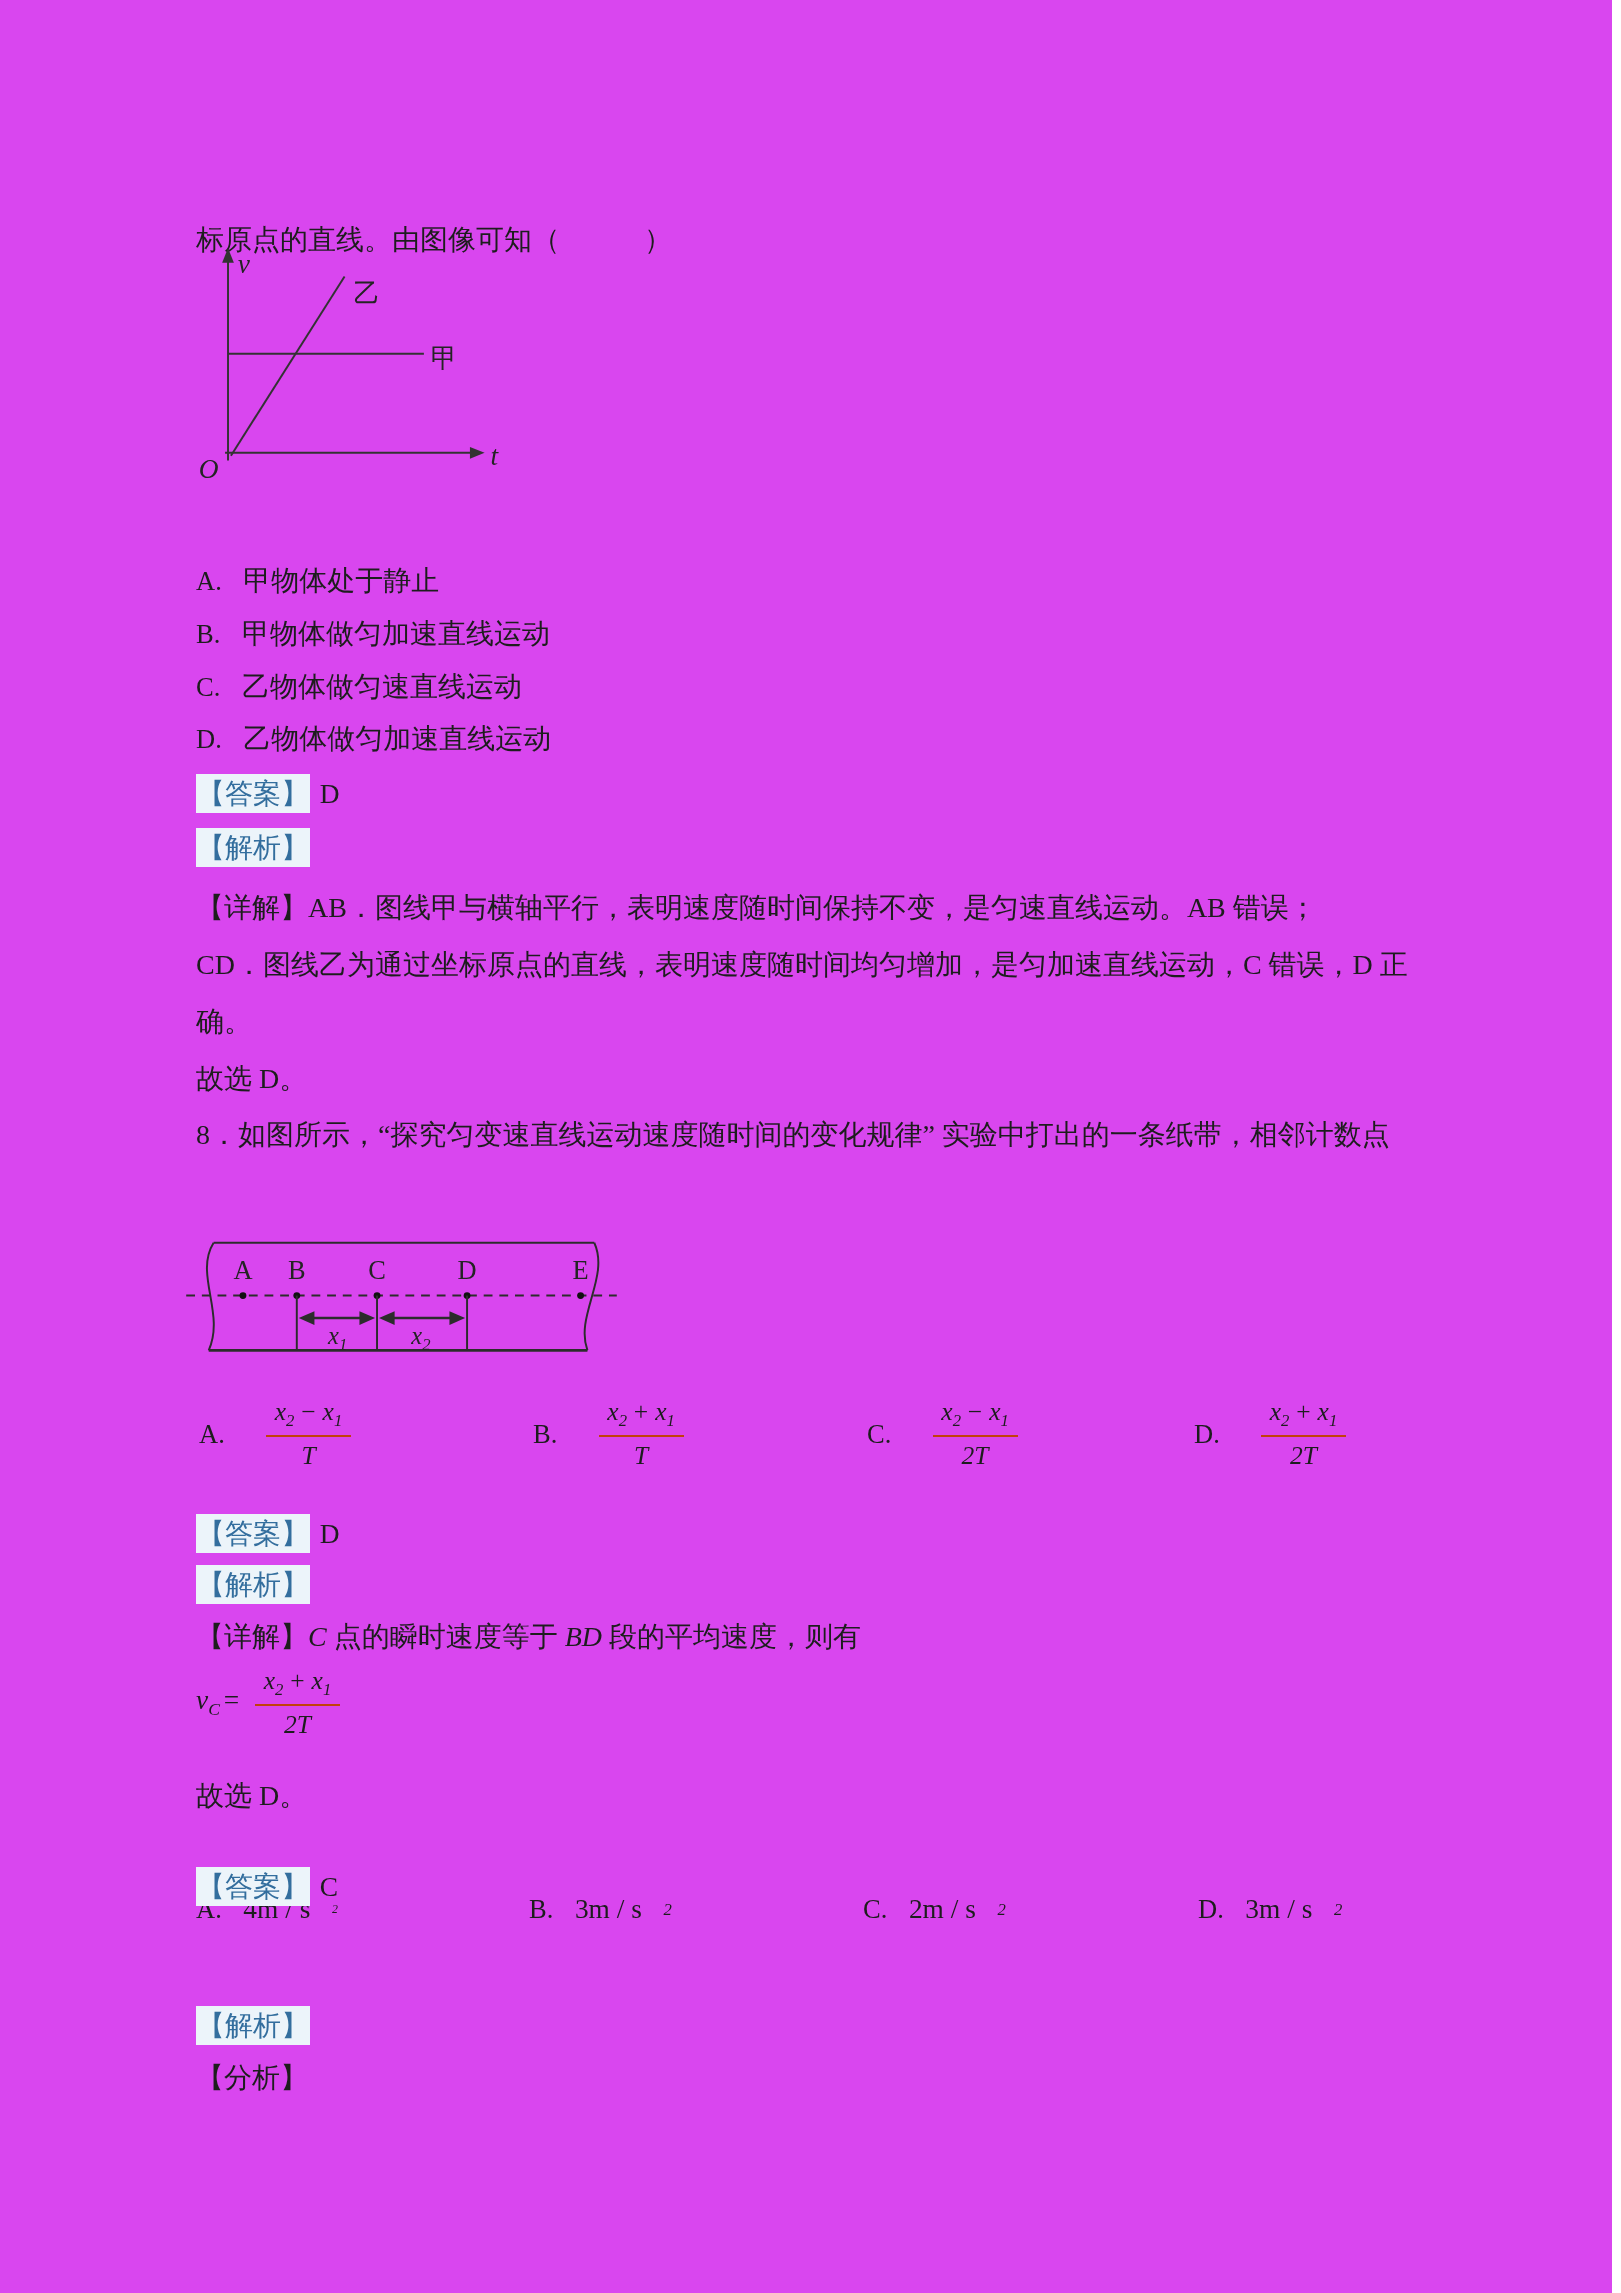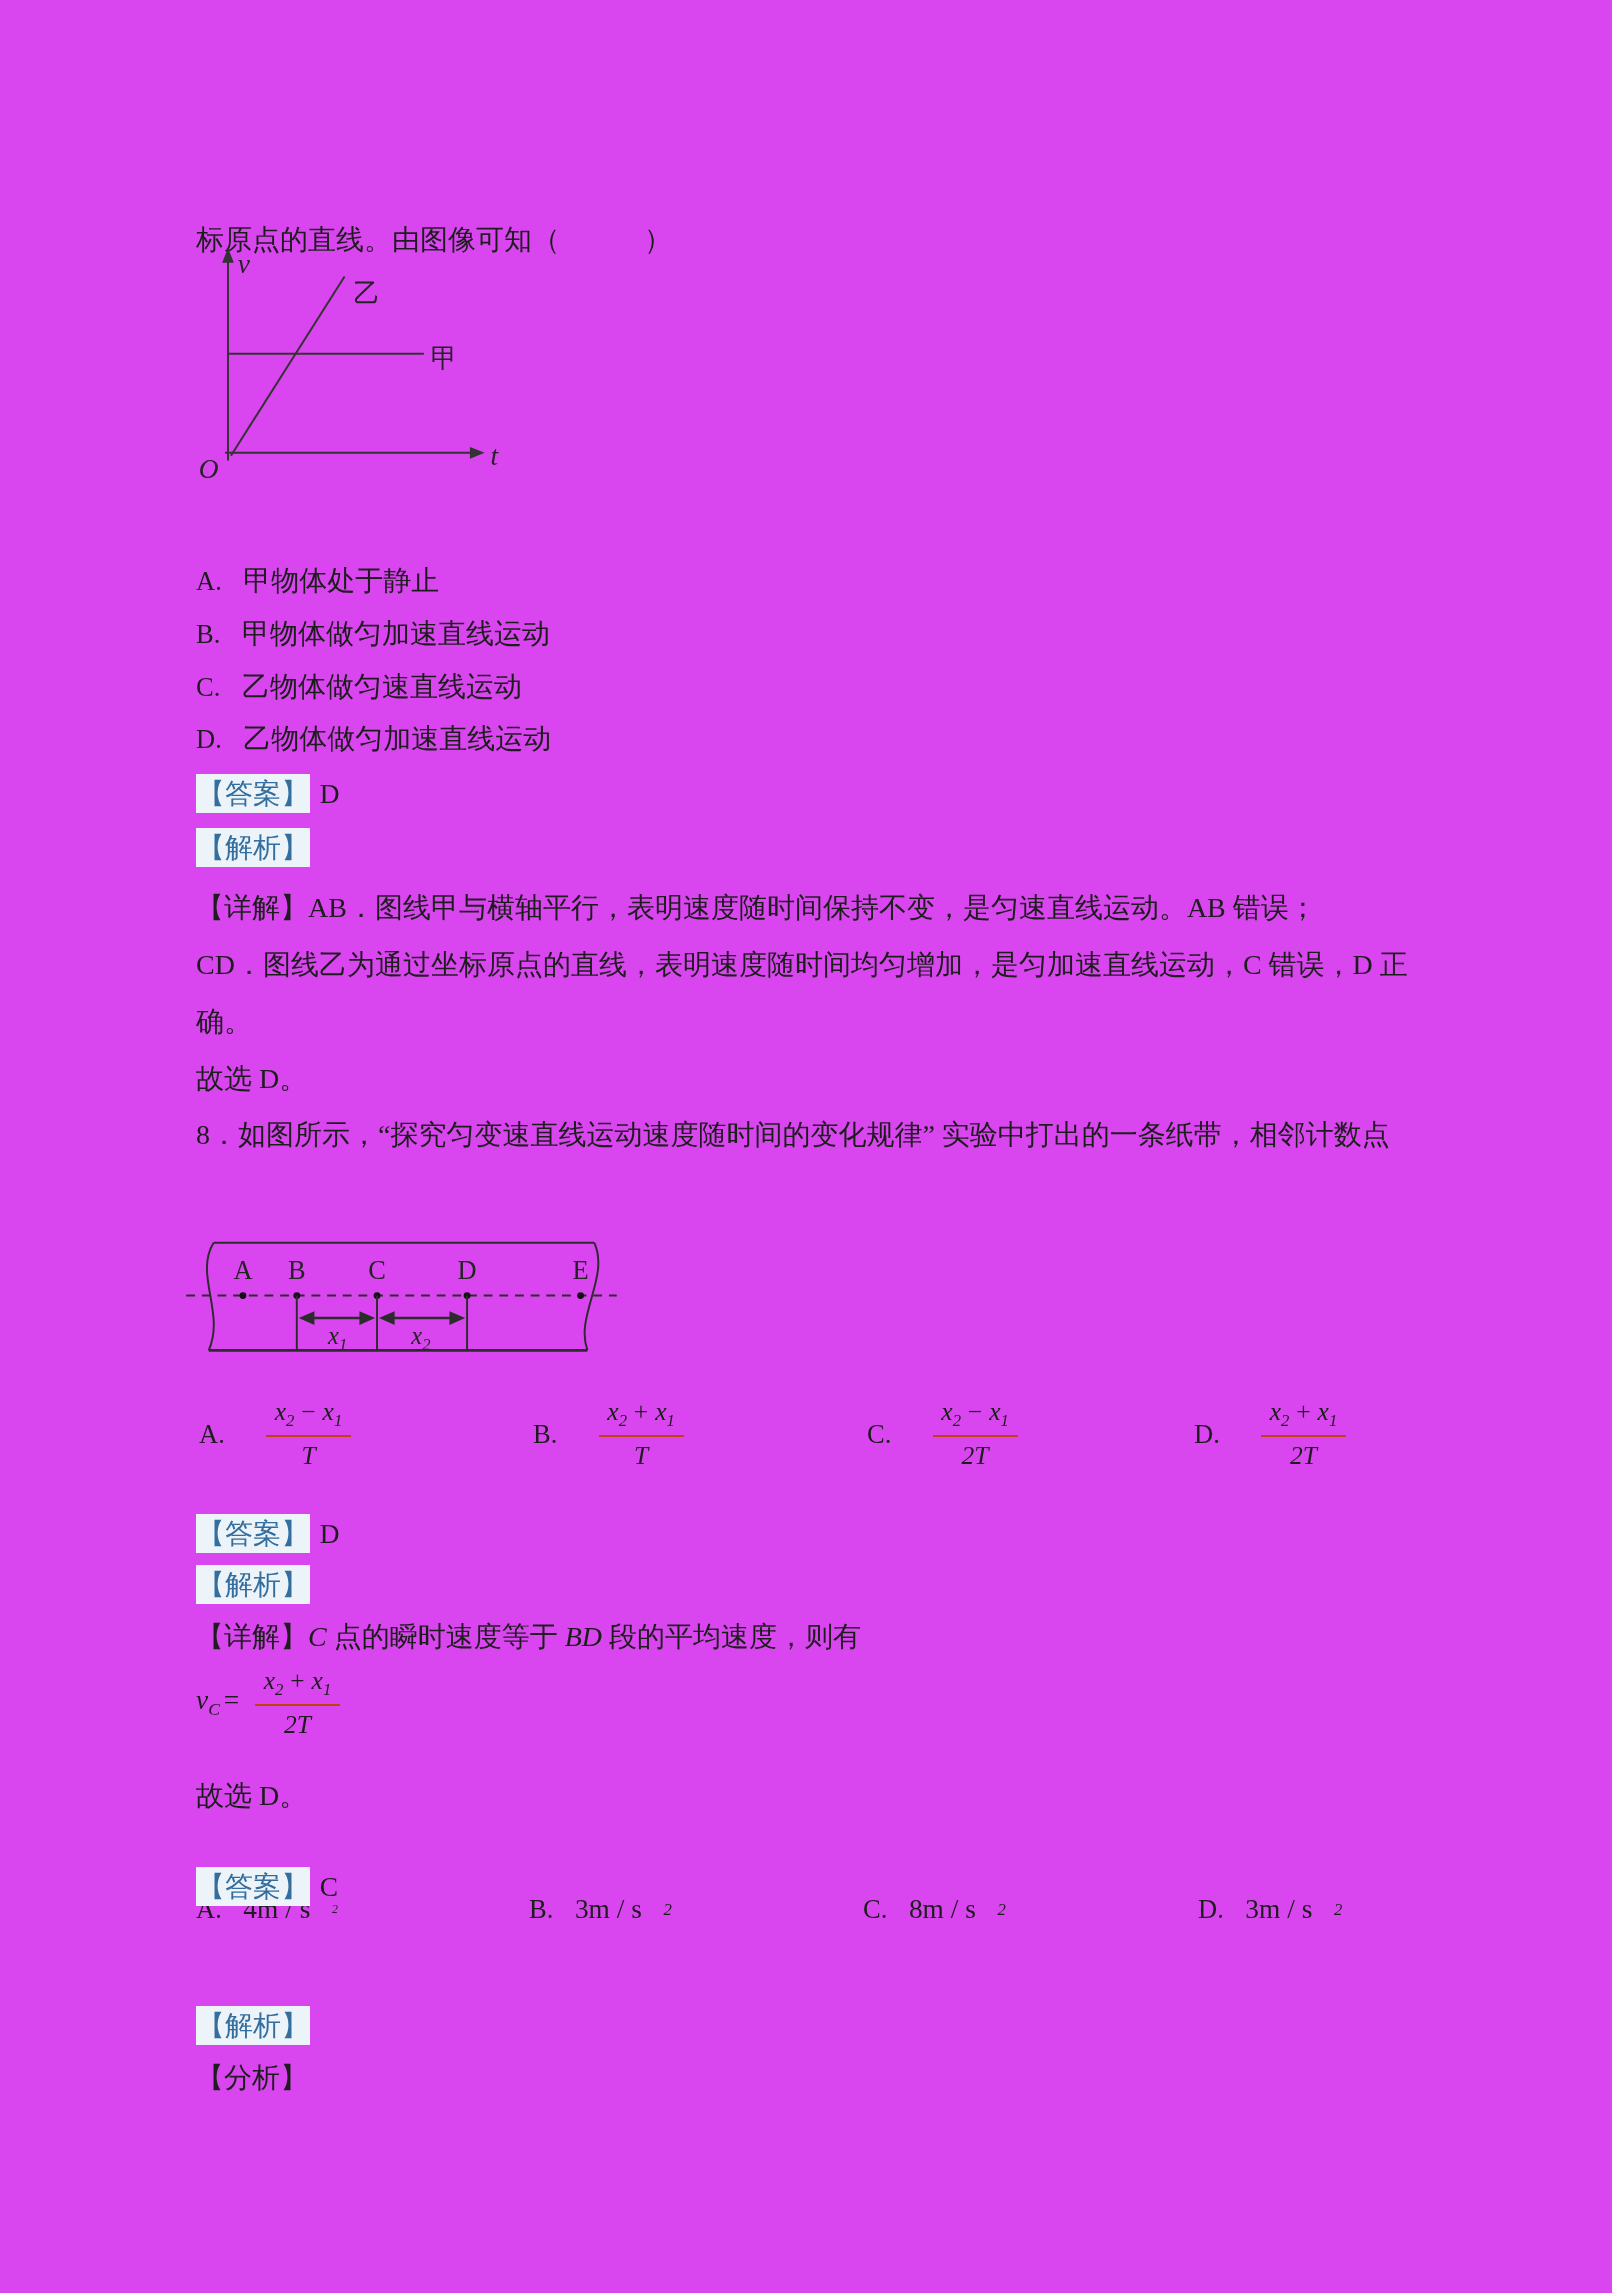--- a/index.html
+++ b/index.html
@@ -149,7 +149,7 @@
     </div>
   <div class="q9opt" style="left:863px;">
       <span class="olabel">C.</span>
-      <span>8m / s</span>
+      <span>2m / s</span>
       <sup class="expo">2</sup>
     </div>
   <div class="q9opt" style="left:1198px;">

